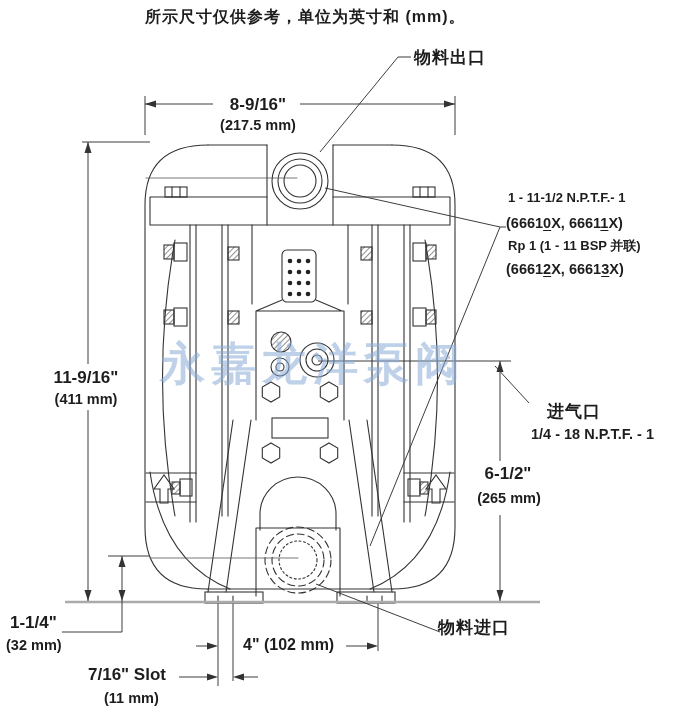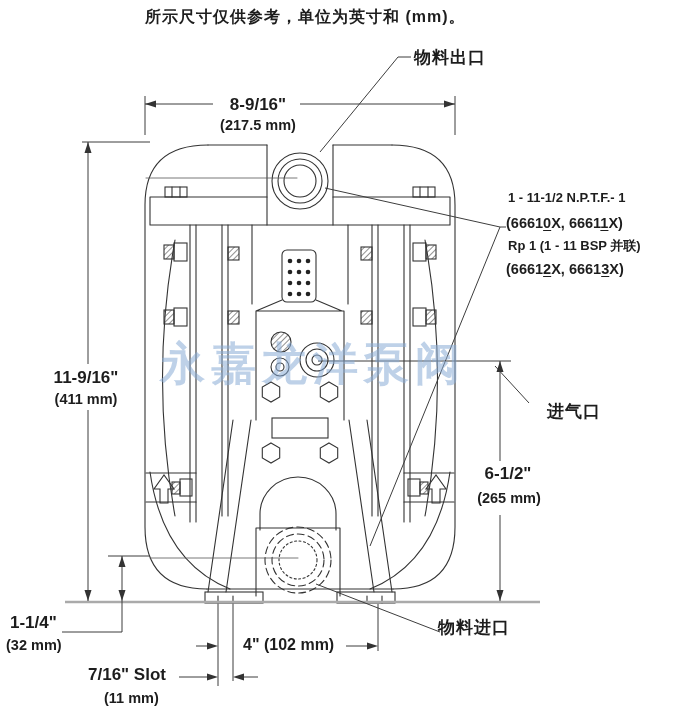--- a/index.html
+++ b/index.html
@@ -187,6 +187,7 @@
   <div class="lbl dim-mm ctr" style="left:42px;top:391px;width:88px;">(411 mm)</div>
 
   <div class="lbl cjk" style="left:532px;top:400px;margin-left:15px;">进气口</div>
+  <div class="lbl spec-s" style="left:531px;top:426px;">1/4 - 18 N.P.T.F. - 1</div>
 
   <div class="lbl dim-in ctr" style="left:476px;top:464px;width:64px;">6-1/2"</div>
   <div class="lbl dim-mm ctr" style="left:470px;top:490px;width:78px;">(265 mm)</div>

